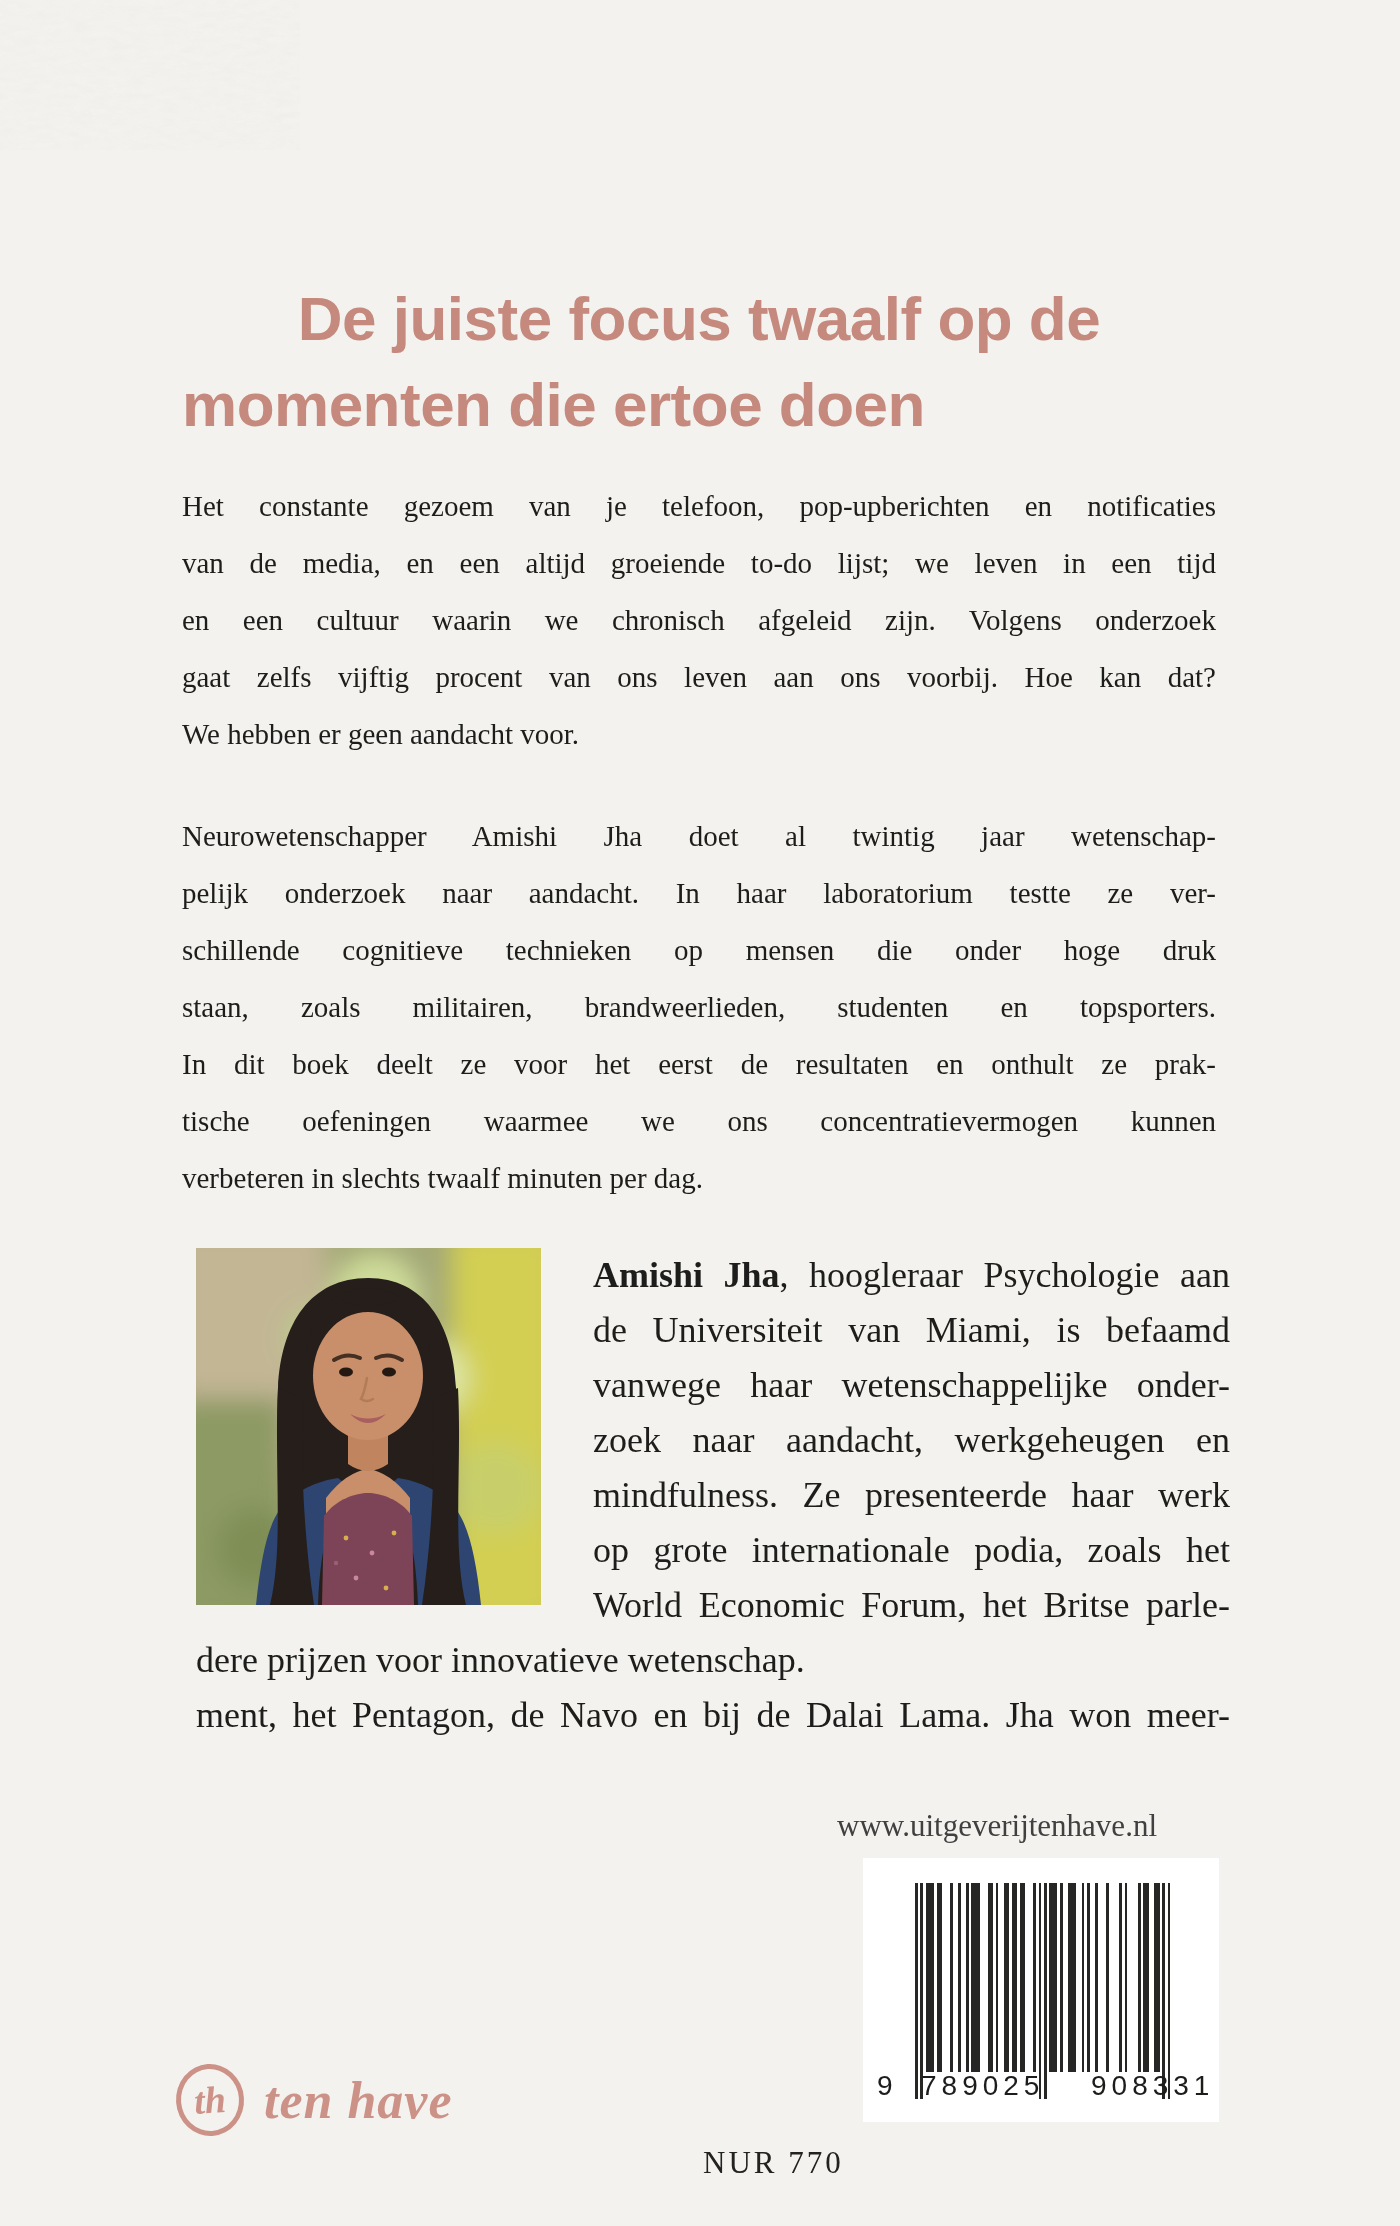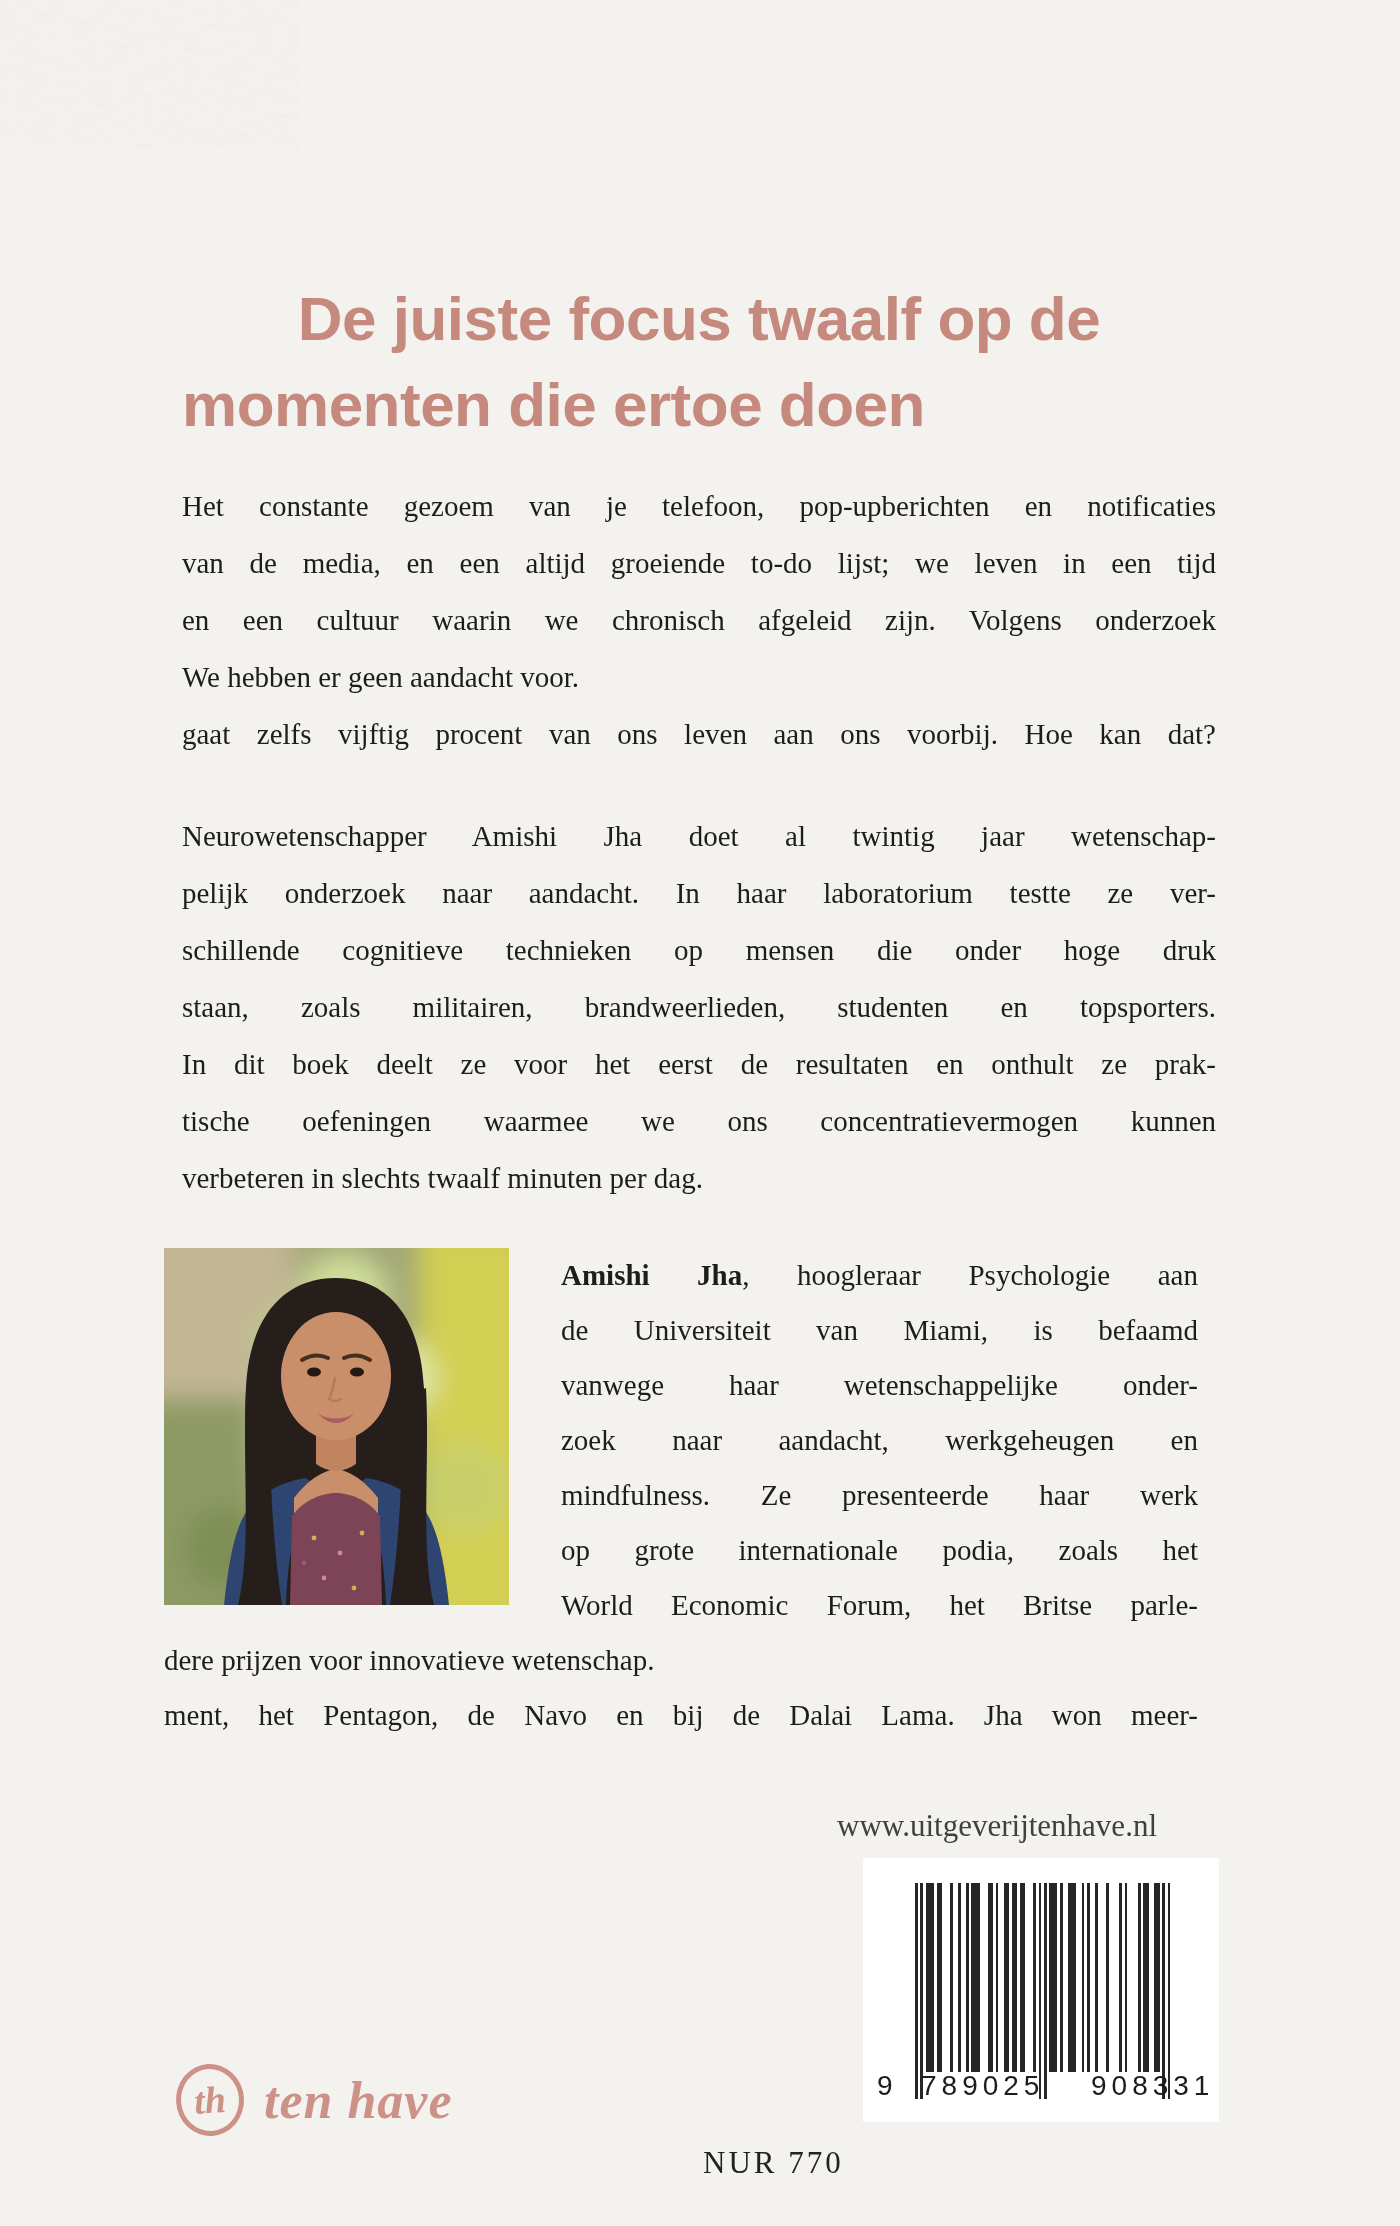--- a/index.html
+++ b/index.html
@@ -89,8 +89,8 @@
       <div class="line">Het constante gezoem van je telefoon, pop-upberichten en notificaties</div>
       <div class="line">van de media, en een altijd groeiende to-do lijst; we leven in een tijd</div>
       <div class="line">en een cultuur waarin we chronisch afgeleid zijn. Volgens onderzoek</div>
+      <div class="line">gaat zelfs vijftig procent van ons leven aan ons voorbij. Hoe kan dat?</div>
       <div class="line final">We hebben er geen aandacht voor.</div>
-      <div class="line">gaat zelfs vijftig procent van ons leven aan ons voorbij. Hoe kan dat?</div>
     </div>
 
   <div class="para para2">

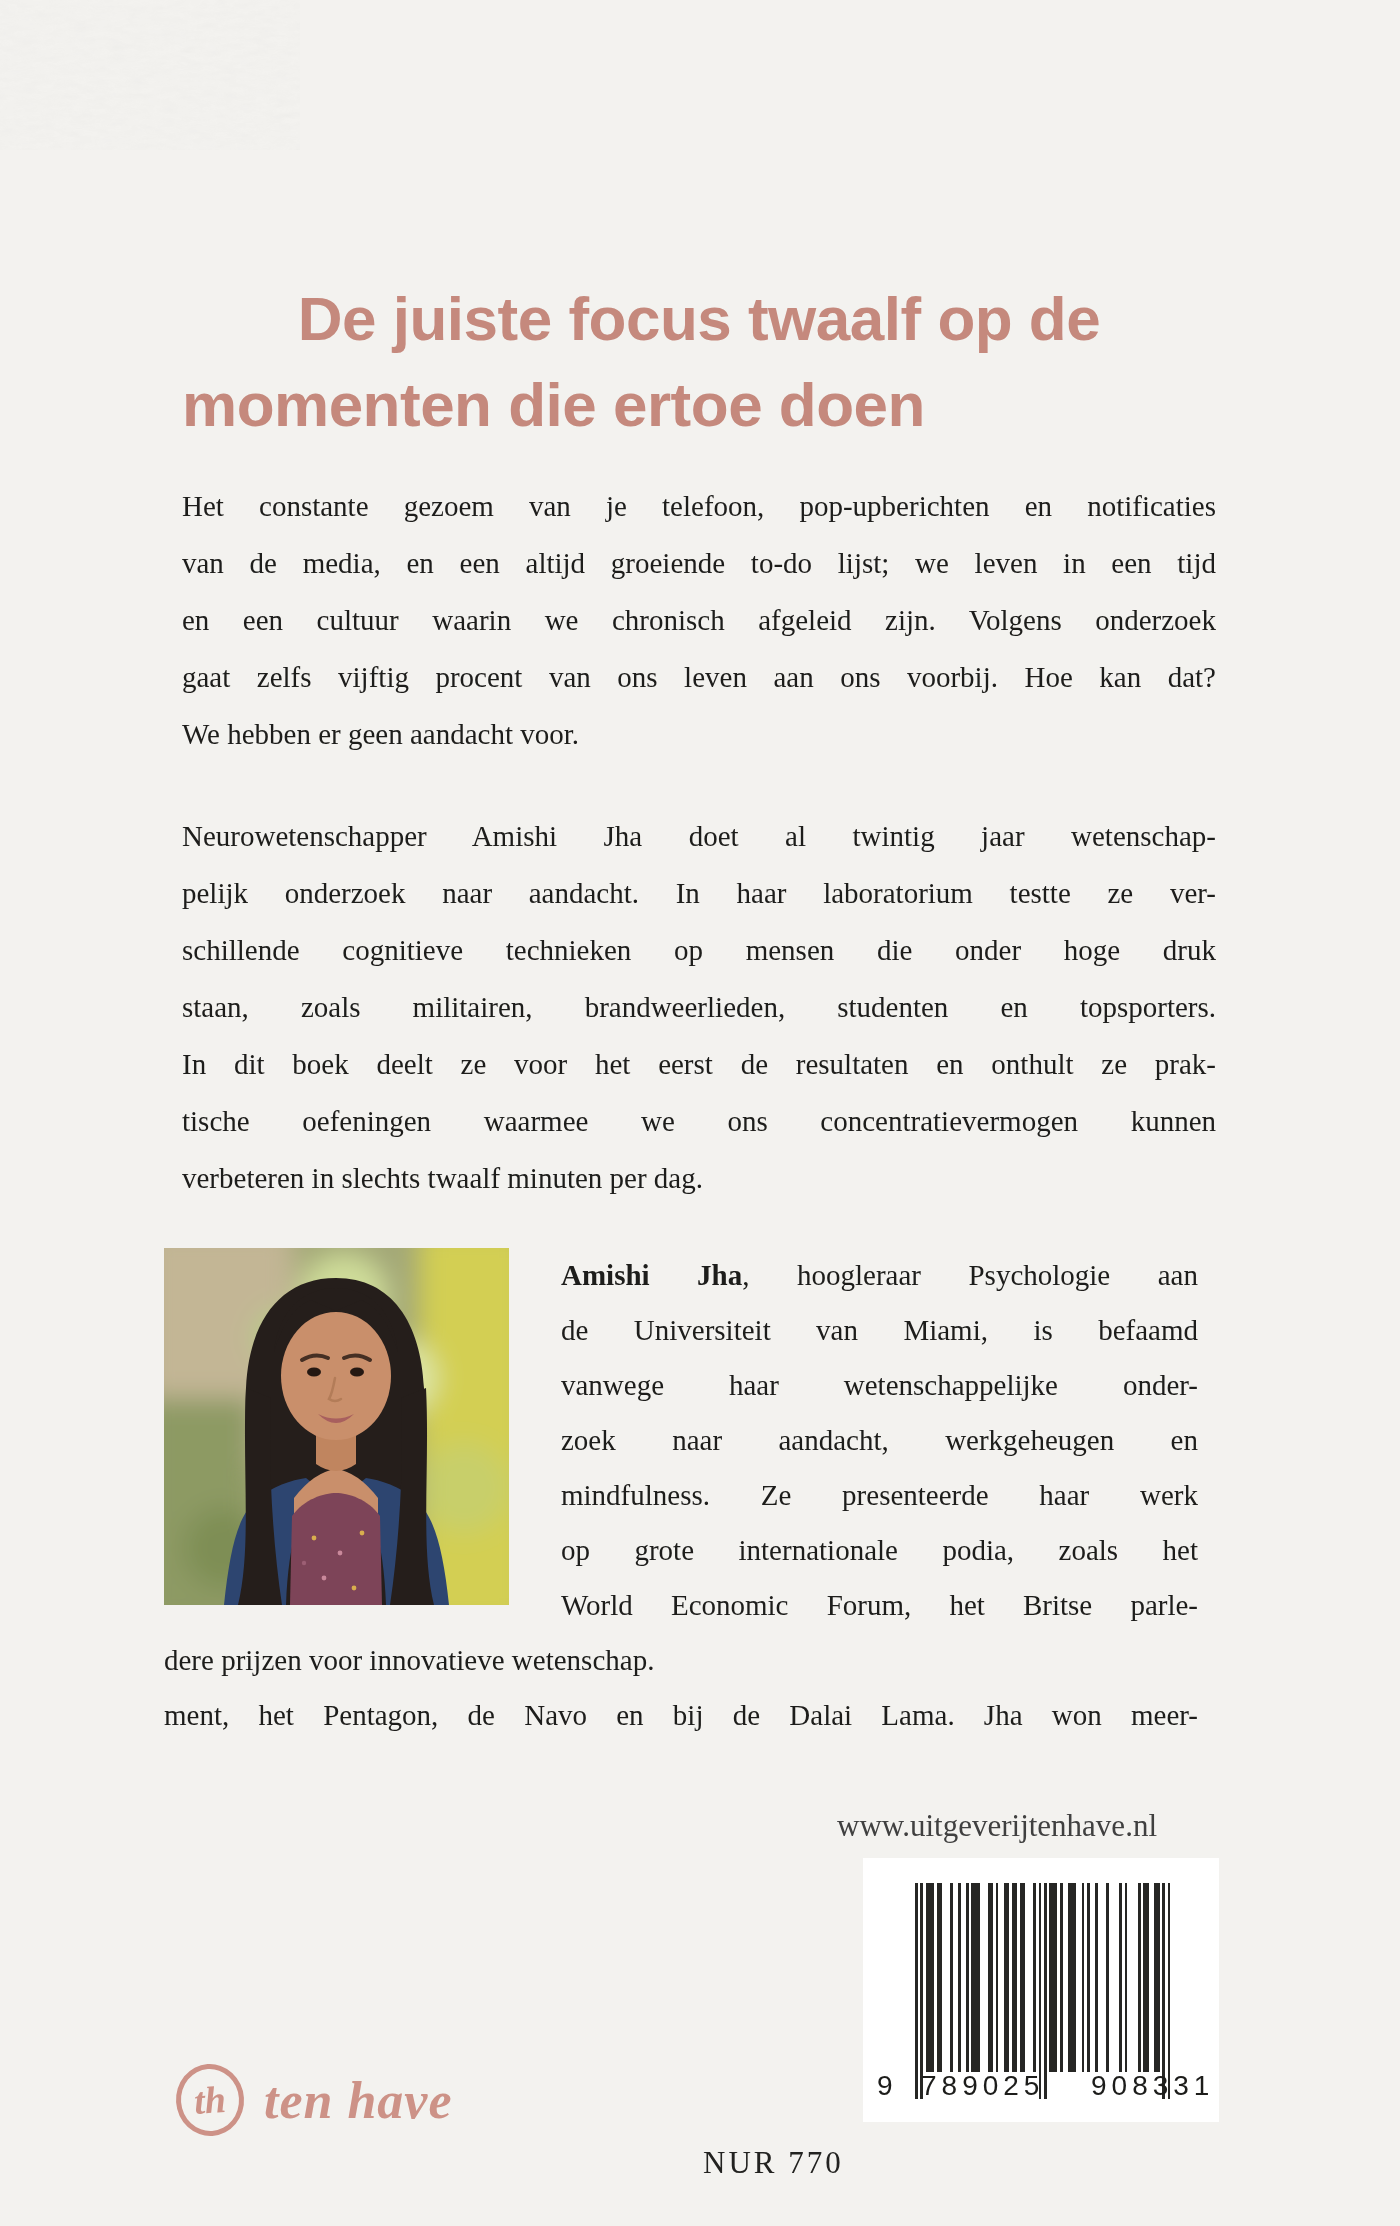--- a/index.html
+++ b/index.html
@@ -30,7 +30,7 @@
   .line{text-align:justify;text-align-last:justify;}
   .line.final{text-align-last:left;}
   
-  .bio{position:absolute;left:164px;top:1248px;width:1034px;font-size:29px;line-height:55px;}
+  .bio{position:absolute;left:196px;top:1248px;width:1034px;font-size:36px;line-height:55px;}
   .photo{
     float:left;width:345px;height:357px;
     margin-right:52px;margin-bottom:20px;

